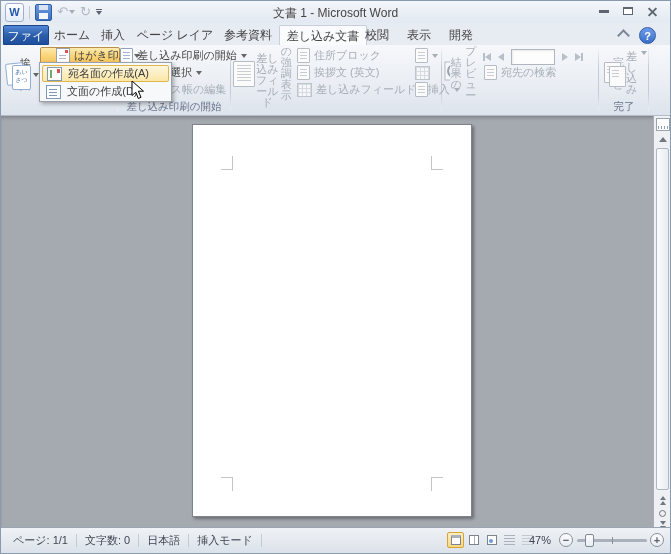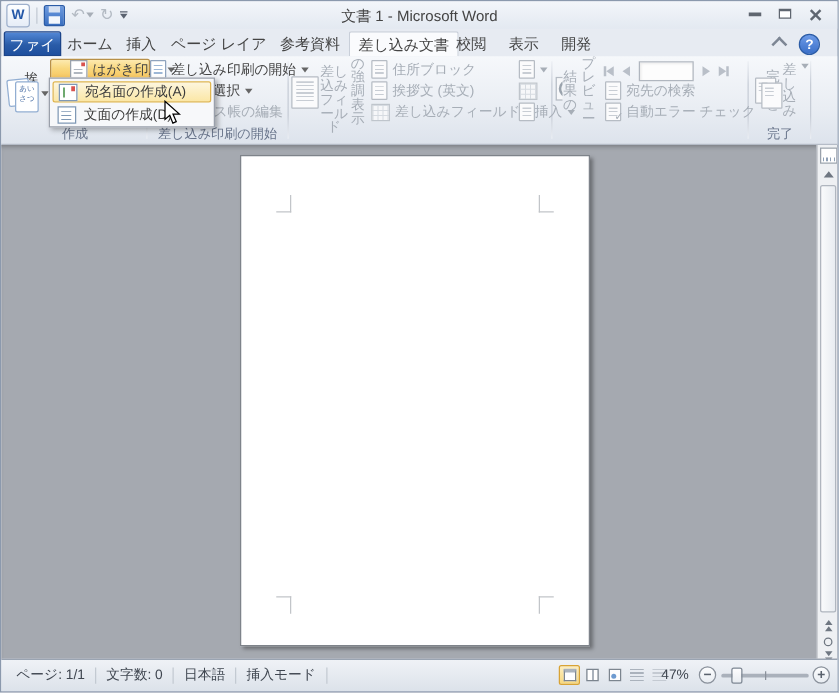--- a/index.html
+++ b/index.html
@@ -288,10 +288,6 @@
       <span class="pgg"></span>
       <span>宛先の検索</span>
     </div>
-    <div class="btn-small dis" style="left:483px;top:36px">
-      <span class="pgg ic-check"></span>
-      <span>自動エラー チェック</span>
-    </div>
 
     <div class="btn-big dis" style="left:600px;width:46px">
       <div style="position:relative;width:26px;height:26px;margin-top:2px">

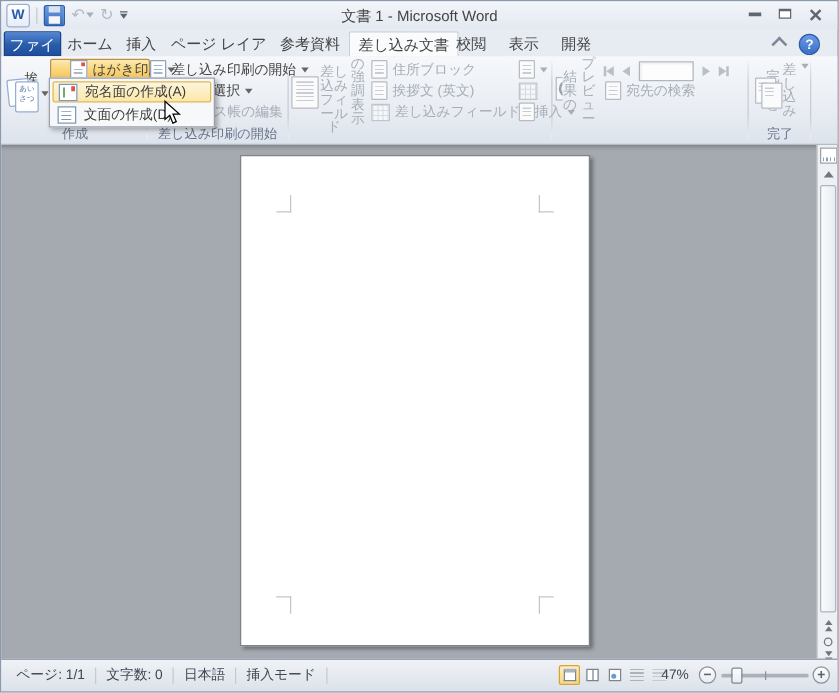--- a/index.html
+++ b/index.html
@@ -215,7 +215,6 @@
       <span>はがき印刷</span>
       <span class="dar"></span>
     </div>
-    <div class="glabel" style="left:2px;width:114px">作成</div>
 
     <div class="btn-small" style="left:119px;top:2px">
       <span class="pgc"></span>

